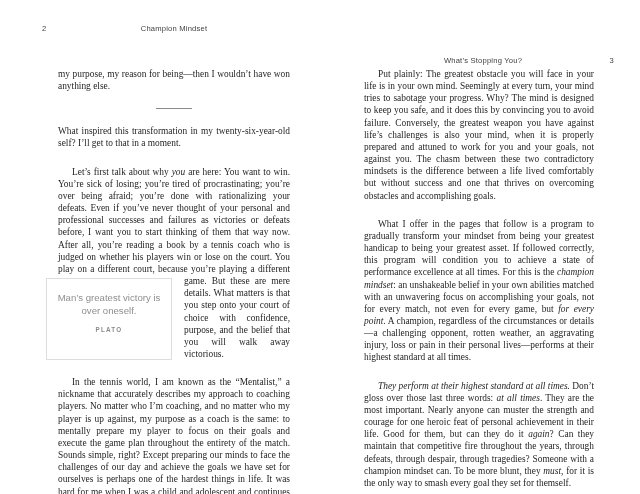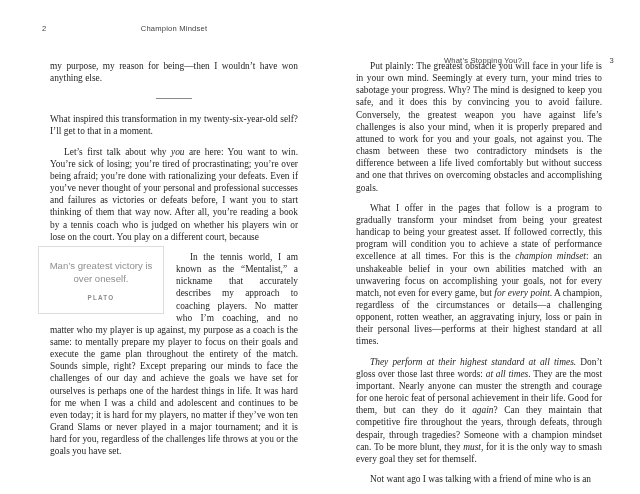--- a/index.html
+++ b/index.html
@@ -39,7 +39,7 @@
   .page-left  .body{left:42px;width:264px;}
   .page-right .body{left:28px;width:262px;}
 
-  p.para{margin:8px;padding:0;}
+  p.para{margin:16px;padding:0;}
   p.indent{text-indent:14px;}
 
   .divider{

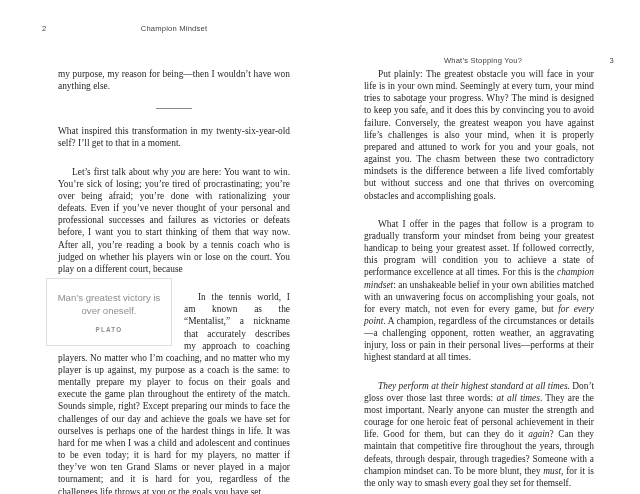--- a/index.html
+++ b/index.html
@@ -81,7 +81,7 @@
         <p class="para indent"><span>Let’s first talk about why </span><i>you</i><span> are here: You want to win. You’re sick of losing; you’re tired of procrastinating; you’re over being afraid; you’re done with rationalizing your defeats. Even if you’ve never thought of your personal and professional successes and failures as victories or defeats before, I want you to start thinking of them that way now. After all, you’re reading a book by a tennis coach who is judged on whether his players win or lose on the court. You play on a different court, because </span><span class="pullquote">
             <span class="pq-text">Man’s greatest victory is over oneself.</span>
             <span class="pq-attr">PLATO</span>
-          </span></p>
+          </span><span>you’re playing a different game. But these are mere details. What matters is that you step onto your court of choice with confidence, purpose, and the belief that you will walk away victorious.</span></p>
         <p class="para indent"><span>In the tennis world, I am known as the “Mentalist,” a nickname that accurately describes my approach to coaching players. No matter who I’m coaching, and no matter who my player is up against, my purpose as a coach is the same: to mentally prepare my player to focus on their goals and execute the game plan throughout the entirety of the match. Sounds simple, right? Except preparing our minds to face the challenges of our day and achieve the goals we have set for ourselves is perhaps one of the hardest things in life. It was hard for me when I was a child and adolescent and continues to be even today; it is hard for my players, no matter if they’ve won ten Grand Slams or never played in a major tournament; and it is hard for you, regardless of the challenges life throws at you or the goals you have set.</span></p>
       </div>
   </div>

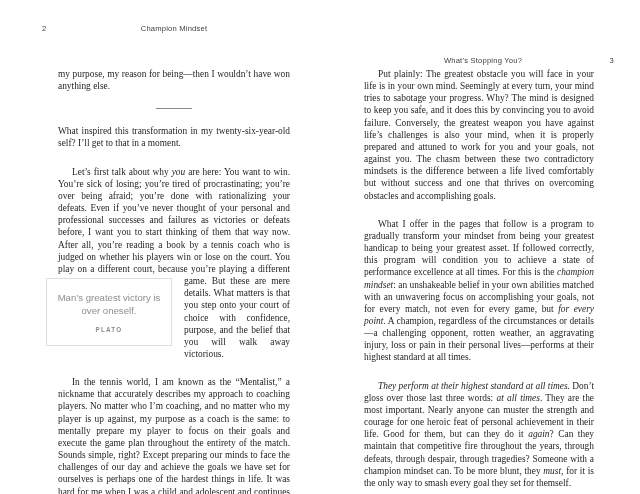--- a/index.html
+++ b/index.html
@@ -51,7 +51,7 @@
     float:left;display:block;
     width:112px;
     margin:3px 12px 3px -12px;
-    padding:12px 6px 9px;
+    padding:12px 6px 23px;
     border:1px solid var(--rule);
     background:#ffffff;
     text-align:center;text-indent:0;

